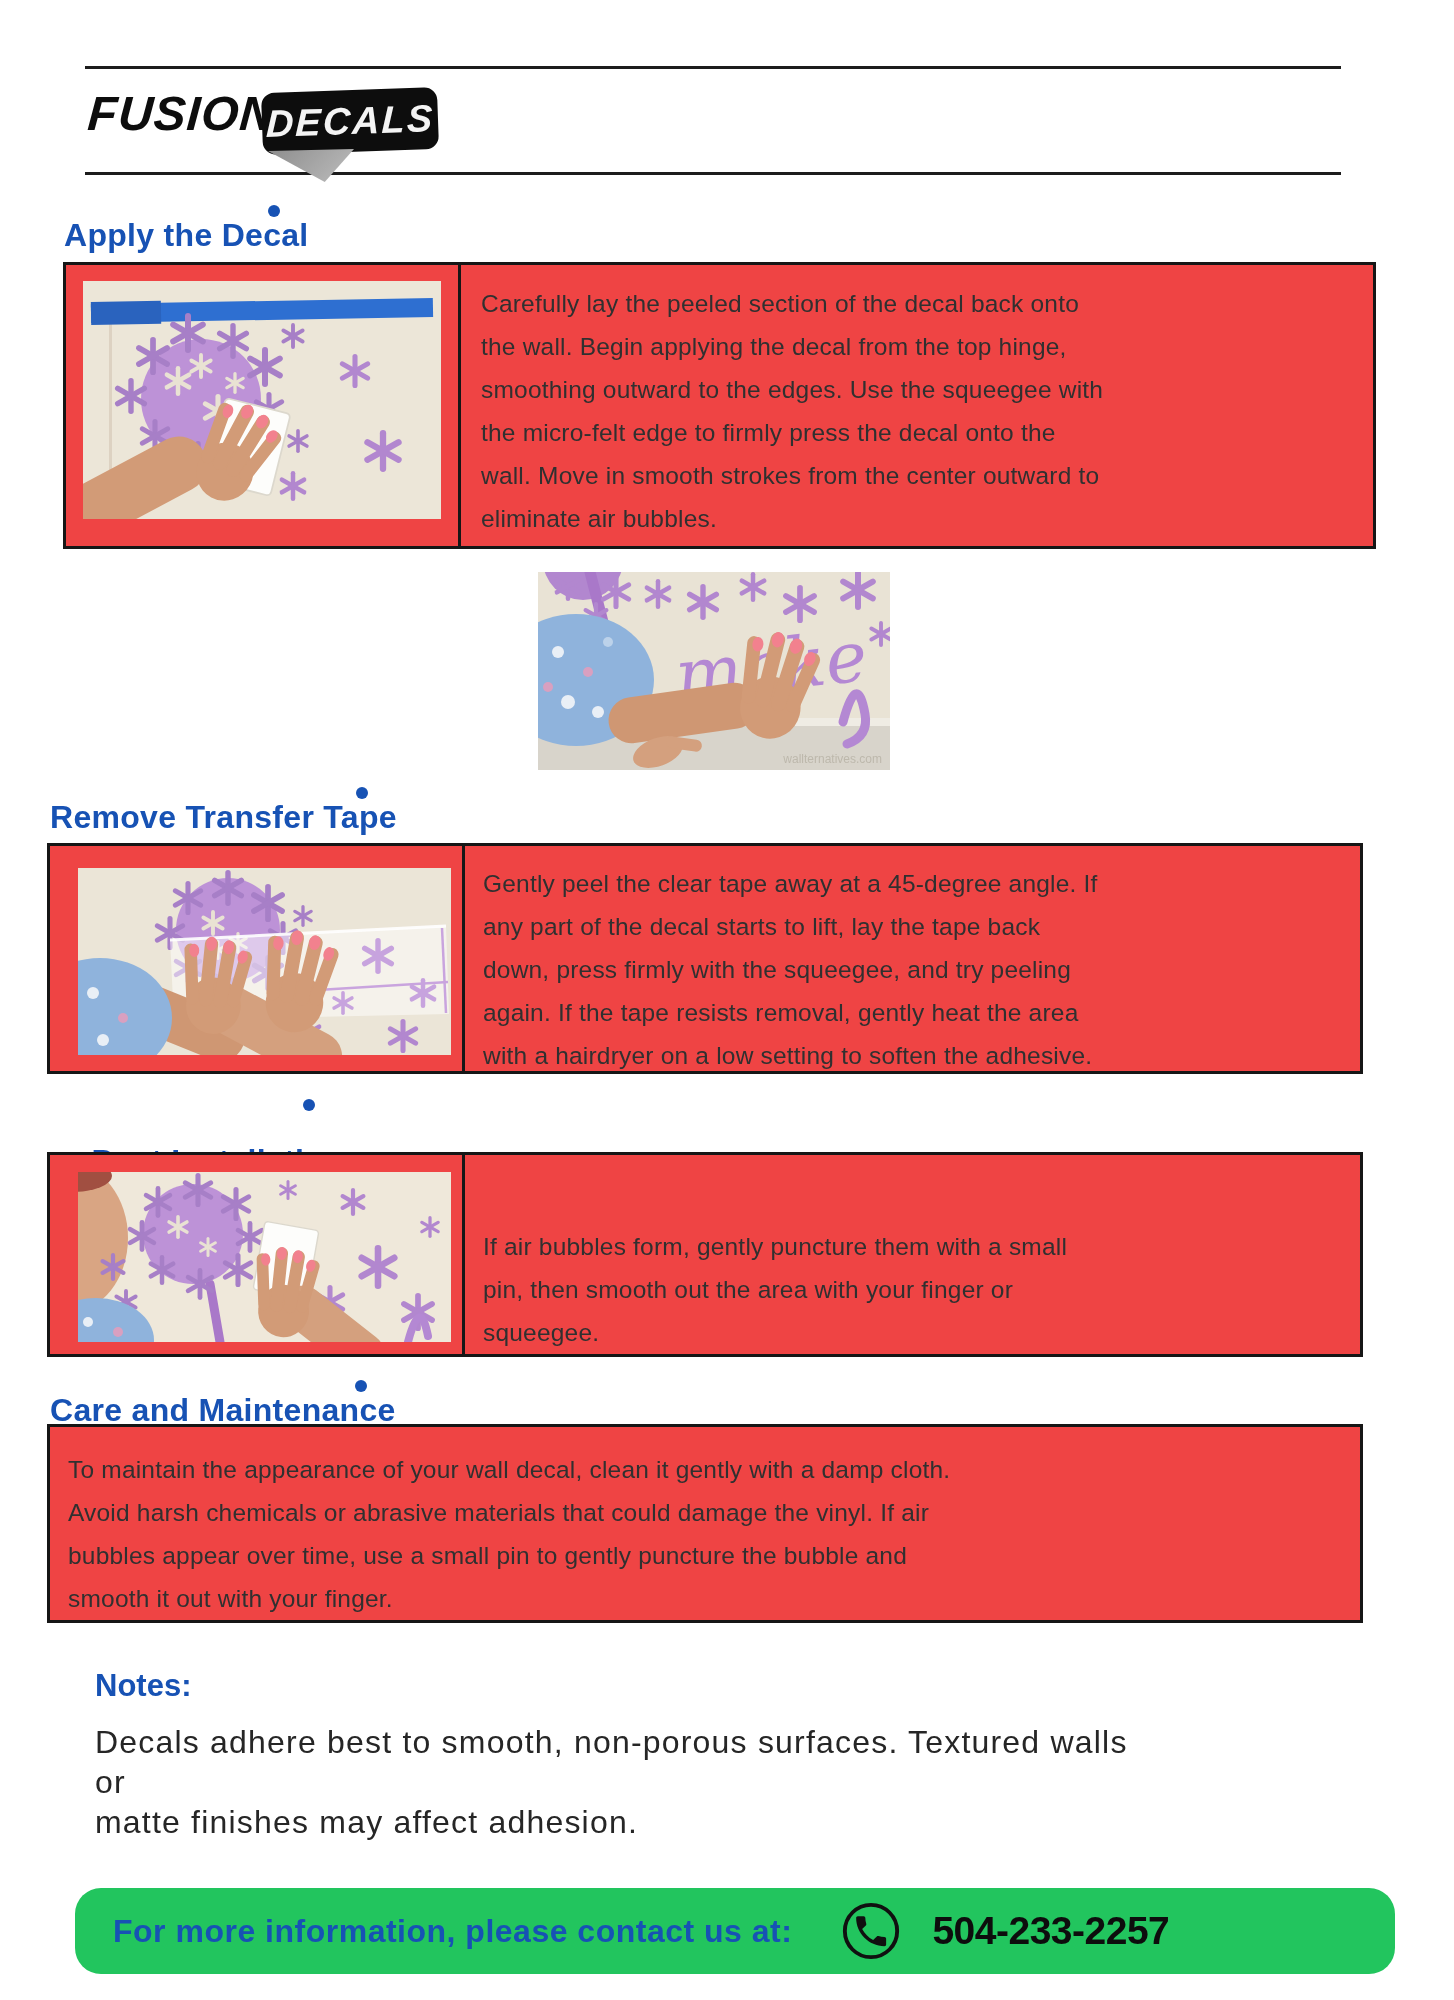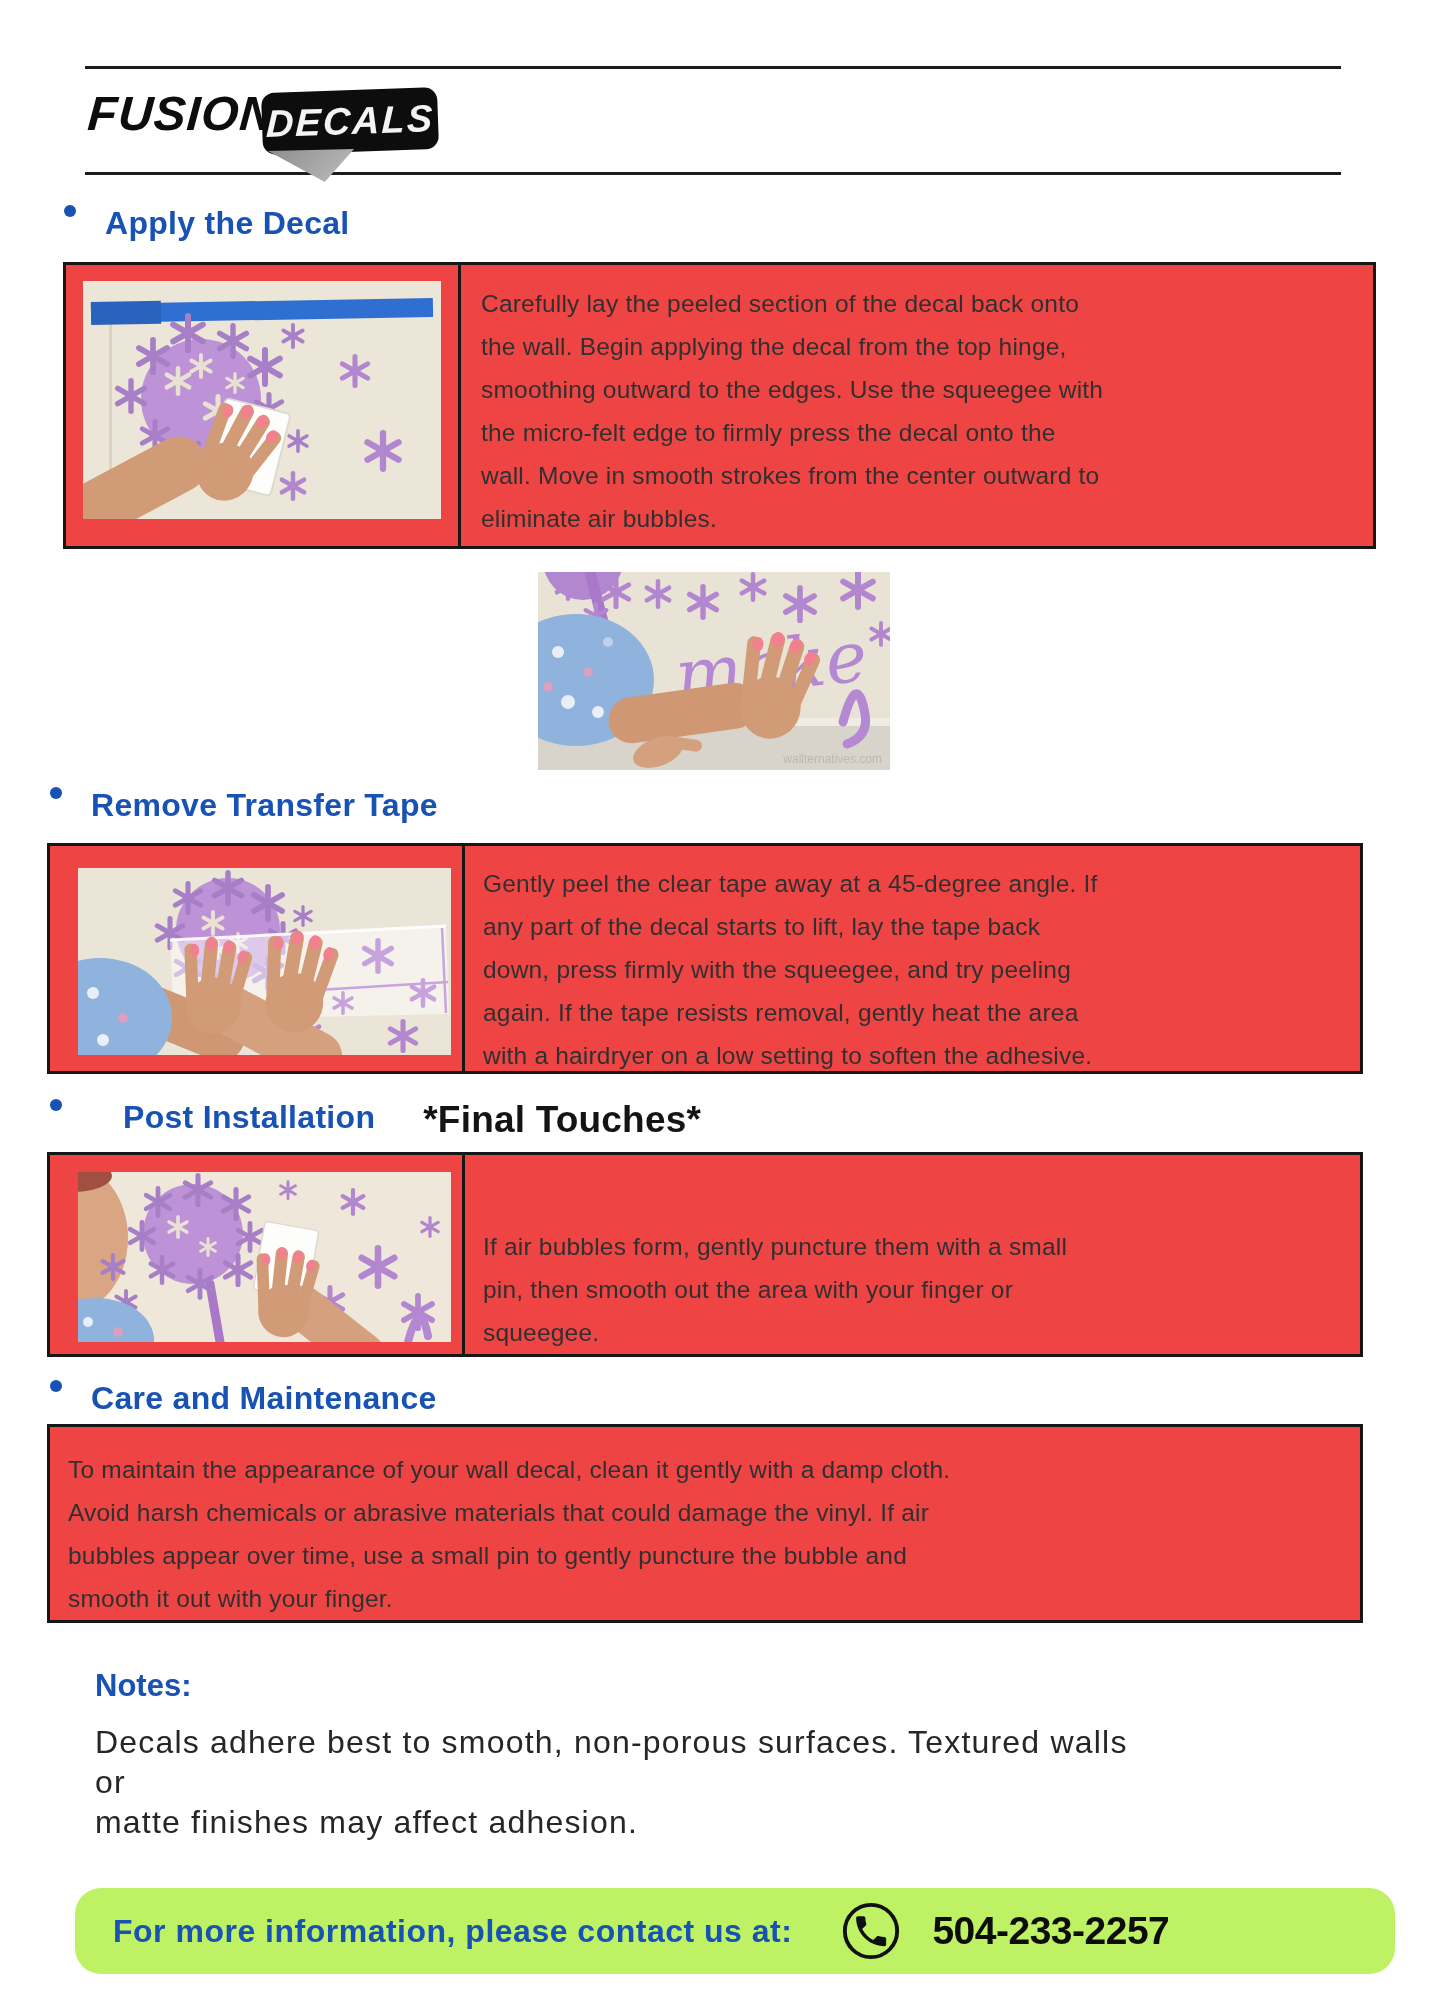--- a/index.html
+++ b/index.html
@@ -22,8 +22,8 @@
              clip-path:polygon(0 6%,100% 0,66% 100%);}
 
   
-  .sec-h{position:absolute;display:flex;align-items:flex-start;color:#1752b4;font-weight:800;
-         font-size:32px;letter-spacing:0.3px;}
+  .sec-h{position:absolute;display:flex;align-items:flex-end;color:#1752b4;font-weight:800;
+         font-size:32px;letter-spacing:0.3px;flex-direction:column;}
   .sec-h .dot{width:12px;height:12px;border-radius:50%;background:#1752b4;margin-right:29px;flex:0 0 auto;}
   .sec-h .suffix{color:#141414;font-size:37px;margin-left:16px;font-weight:800;letter-spacing:0.2px;}
   #h-apply{left:64px;top:205px;}

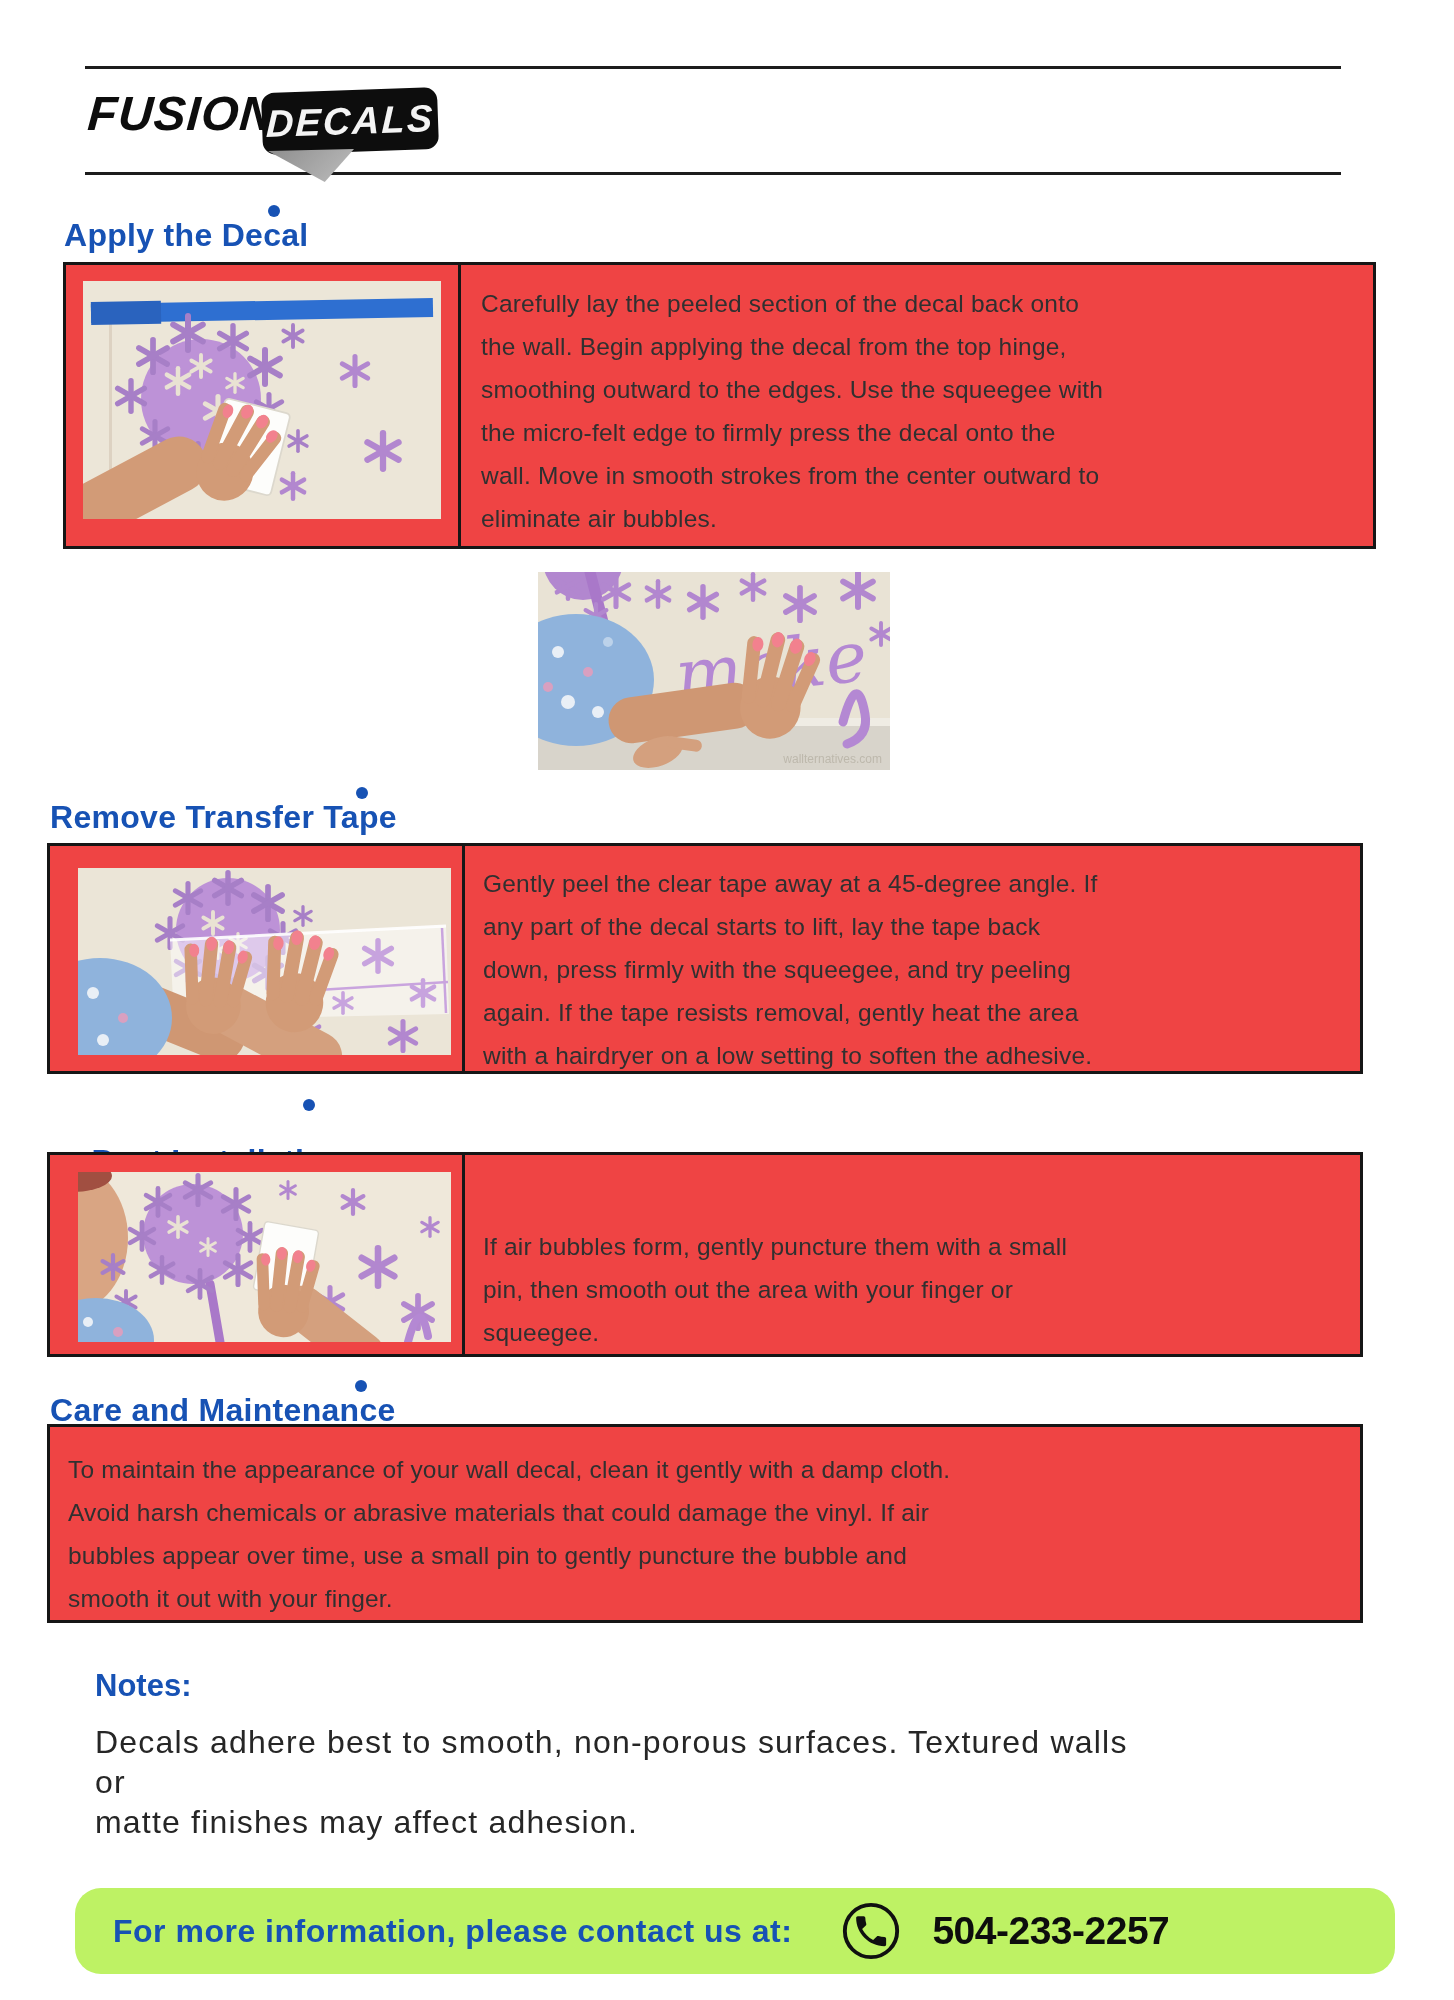--- a/index.html
+++ b/index.html
@@ -61,7 +61,7 @@
               color:#262626;letter-spacing:1.2px;white-space:pre-line;}
 
   
-  .pill{position:absolute;left:75px;top:1888px;width:1320px;height:86px;background:#bef264;
+  .pill{position:absolute;left:75px;top:1888px;width:1320px;height:86px;background:#22c55e;
         border-radius:26px;display:flex;align-items:center;box-sizing:border-box;padding:0 30px 0 38px;}
   .pill-label{color:#1752b4;font-weight:800;font-size:32px;letter-spacing:0.5px;}
   .pill-icon{width:62px;height:62px;margin:0 30px 0 48px;flex:0 0 auto;}

